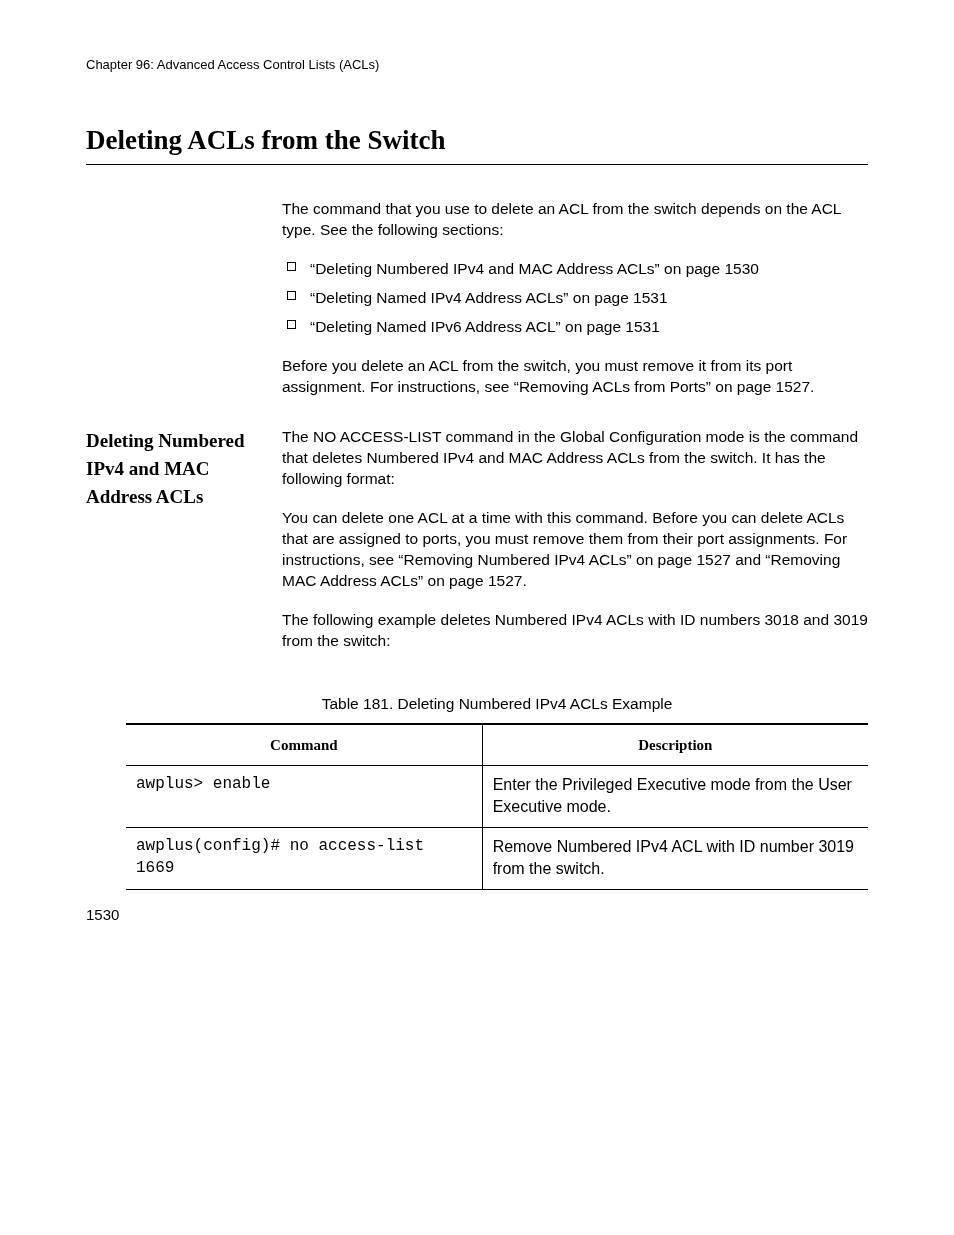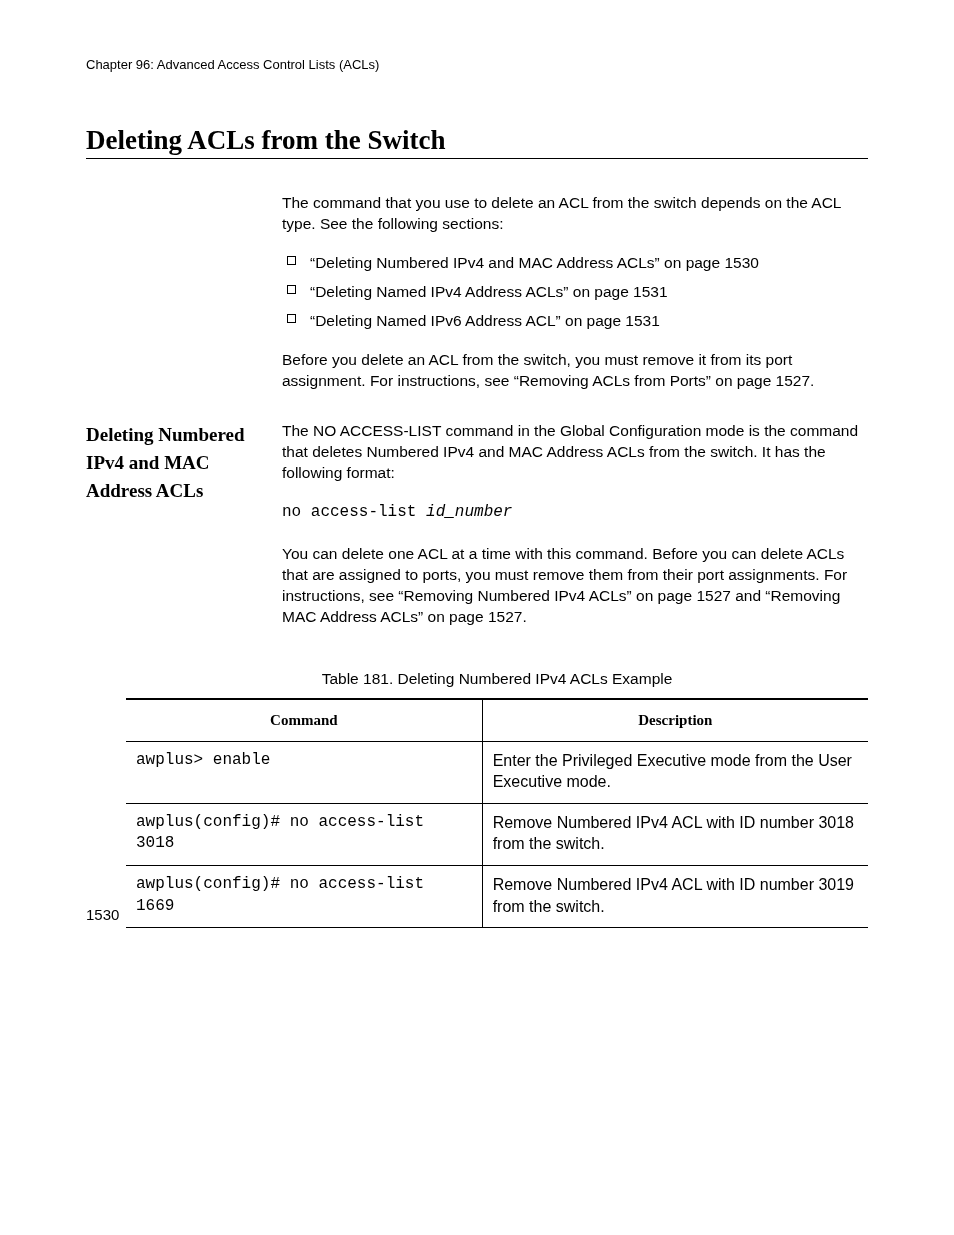--- a/index.html
+++ b/index.html
@@ -26,6 +26,7 @@
     font-family: "Times New Roman", Times, serif;
     font-weight: bold;
     font-size: 27px;
+    padding-bottom: 6px;
     border-bottom: 1.5px solid #000;
     margin-bottom: 34px;
   }

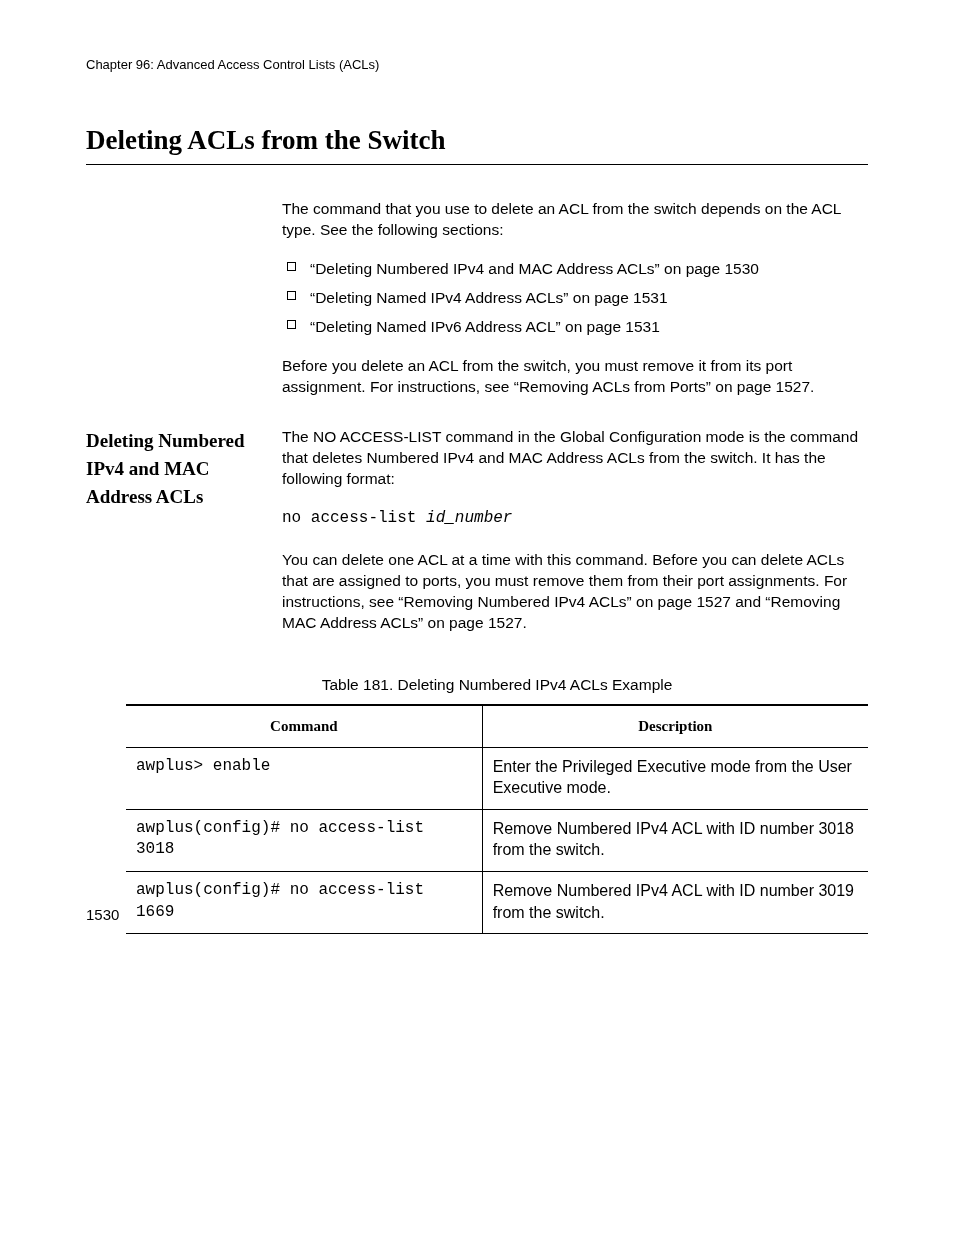--- a/index.html
+++ b/index.html
@@ -150,7 +150,6 @@
     <div class="side-heading">Deleting Numbered IPv4 and MAC Address ACLs</div>
     <div class="side-body">
       <p class="para">The NO ACCESS-LIST command in the Global Configuration mode is the command that deletes Numbered IPv4 and MAC Address ACLs from the switch. It has the following format:</p>
-      <p class="code-line"><span class="kw">no access-list </span><span class="arg">id_number</span></p>
       <p class="para">You can delete one ACL at a time with this command. Before you can delete ACLs that are assigned to ports, you must remove them from their port assignments. For instructions, see “Removing Numbered IPv4 ACLs” on page 1527 and “Removing MAC Address ACLs” on page 1527.</p>
     </div>
   </div>

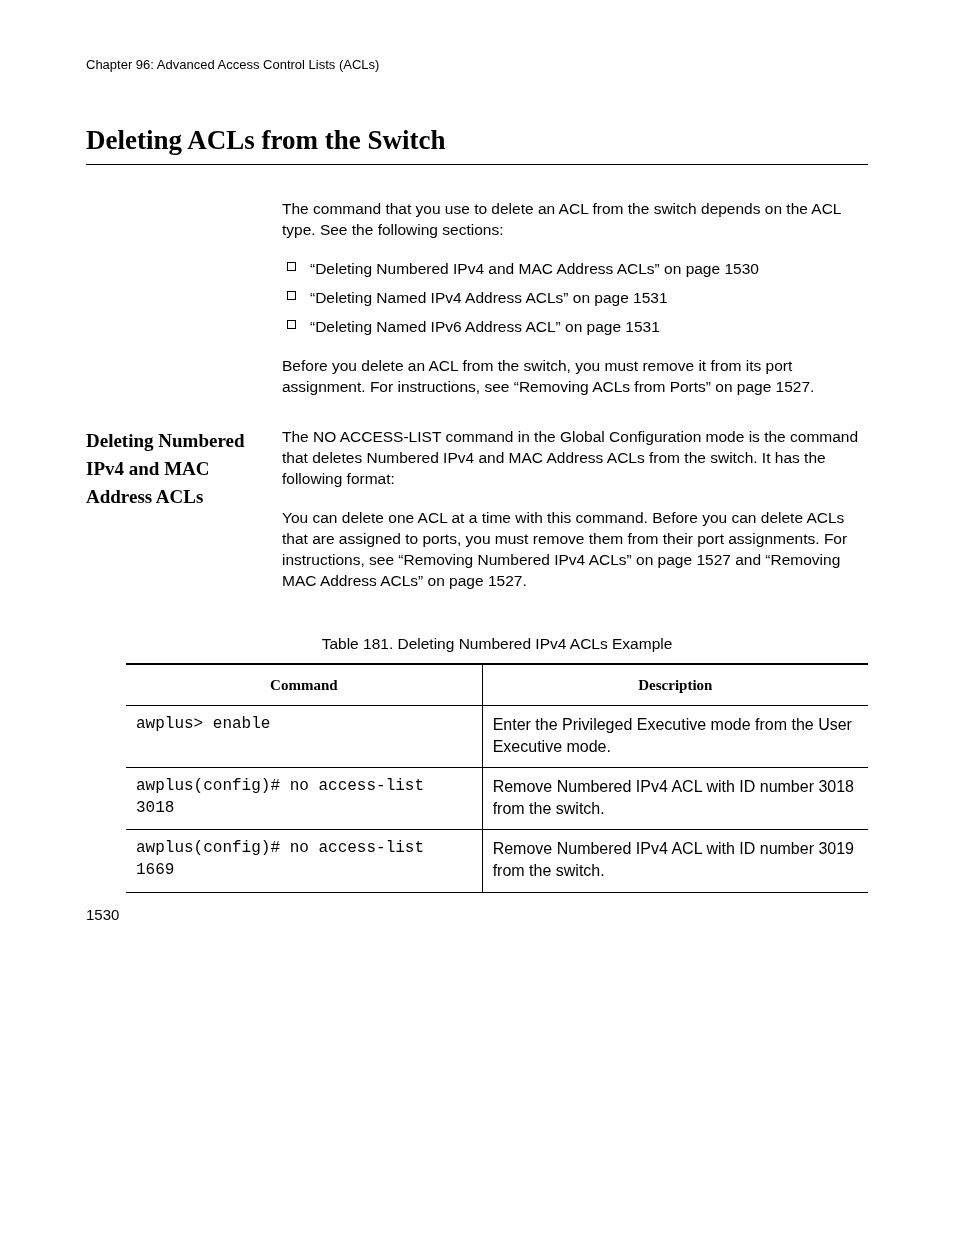--- a/index.html
+++ b/index.html
@@ -151,6 +151,7 @@
     <div class="side-body">
       <p class="para">The NO ACCESS-LIST command in the Global Configuration mode is the command that deletes Numbered IPv4 and MAC Address ACLs from the switch. It has the following format:</p>
       <p class="para">You can delete one ACL at a time with this command. Before you can delete ACLs that are assigned to ports, you must remove them from their port assignments. For instructions, see “Removing Numbered IPv4 ACLs” on page 1527 and “Removing MAC Address ACLs” on page 1527.</p>
+      <p class="para">The following example deletes Numbered IPv4 ACLs with ID numbers 3018 and 3019 from the switch:</p>
     </div>
   </div>
 

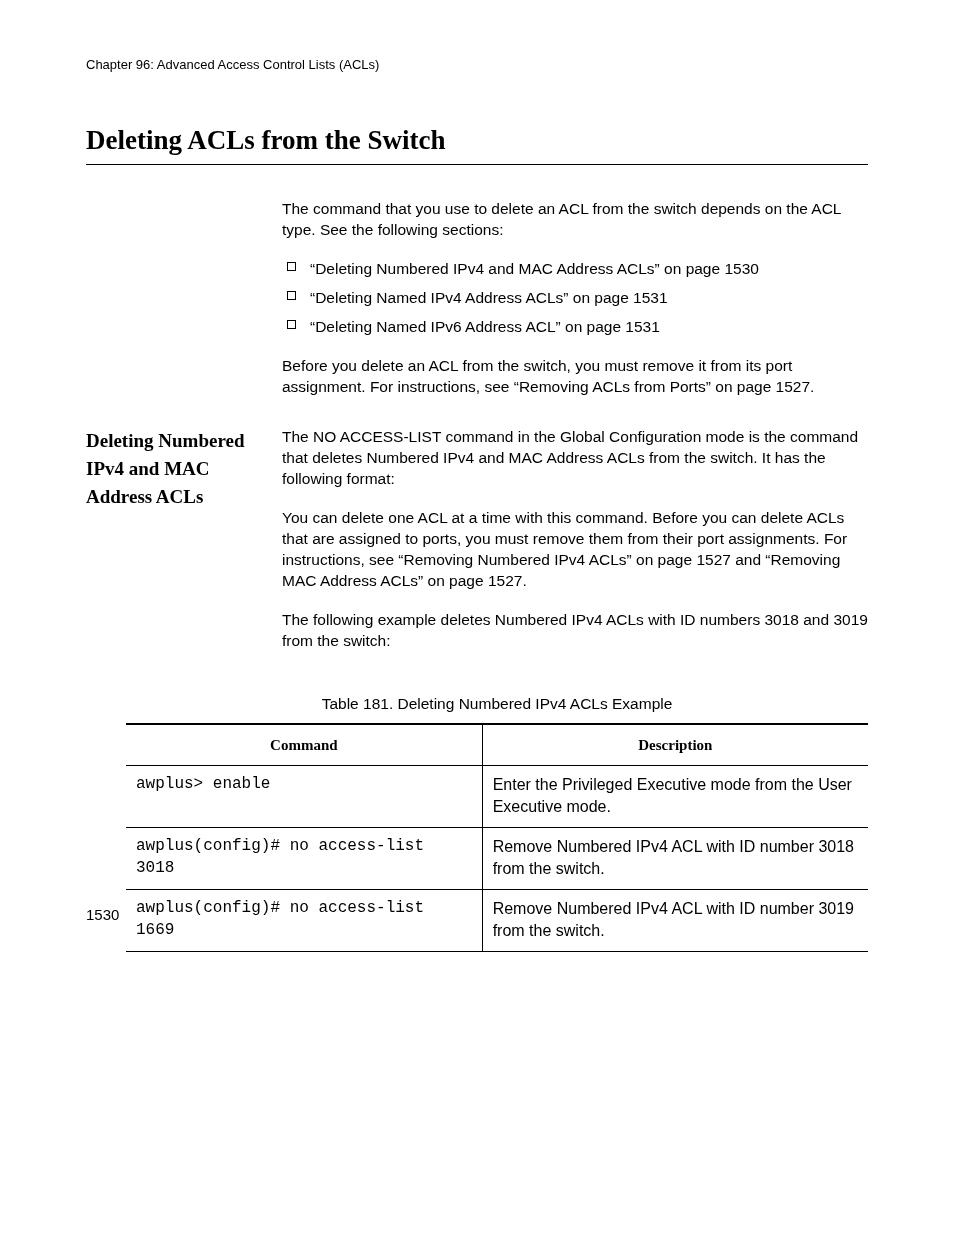--- a/index.html
+++ b/index.html
@@ -170,10 +170,6 @@
           <td class="desc-col">Enter the Privileged Executive mode from the User Executive mode.</td>
         </tr>
         <tr>
-          <td class="cmd-col">awplus(config)# no access-list 3018</td>
-          <td class="desc-col">Remove Numbered IPv4 ACL with ID number 3018 from the switch.</td>
-        </tr>
-        <tr>
           <td class="cmd-col">awplus(config)# no access-list 1669</td>
           <td class="desc-col">Remove Numbered IPv4 ACL with ID number 3019 from the switch.</td>
         </tr>

